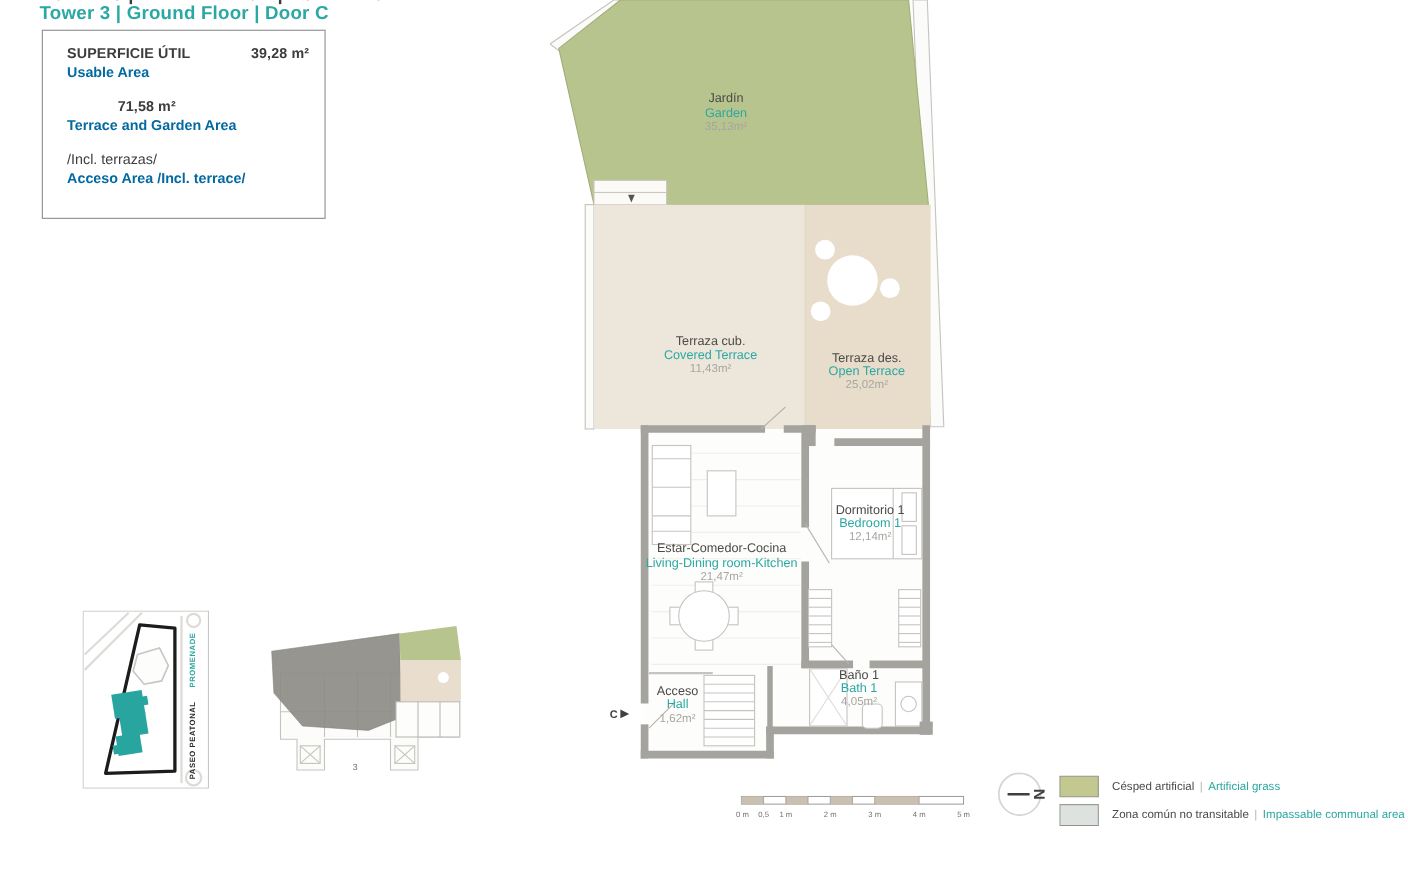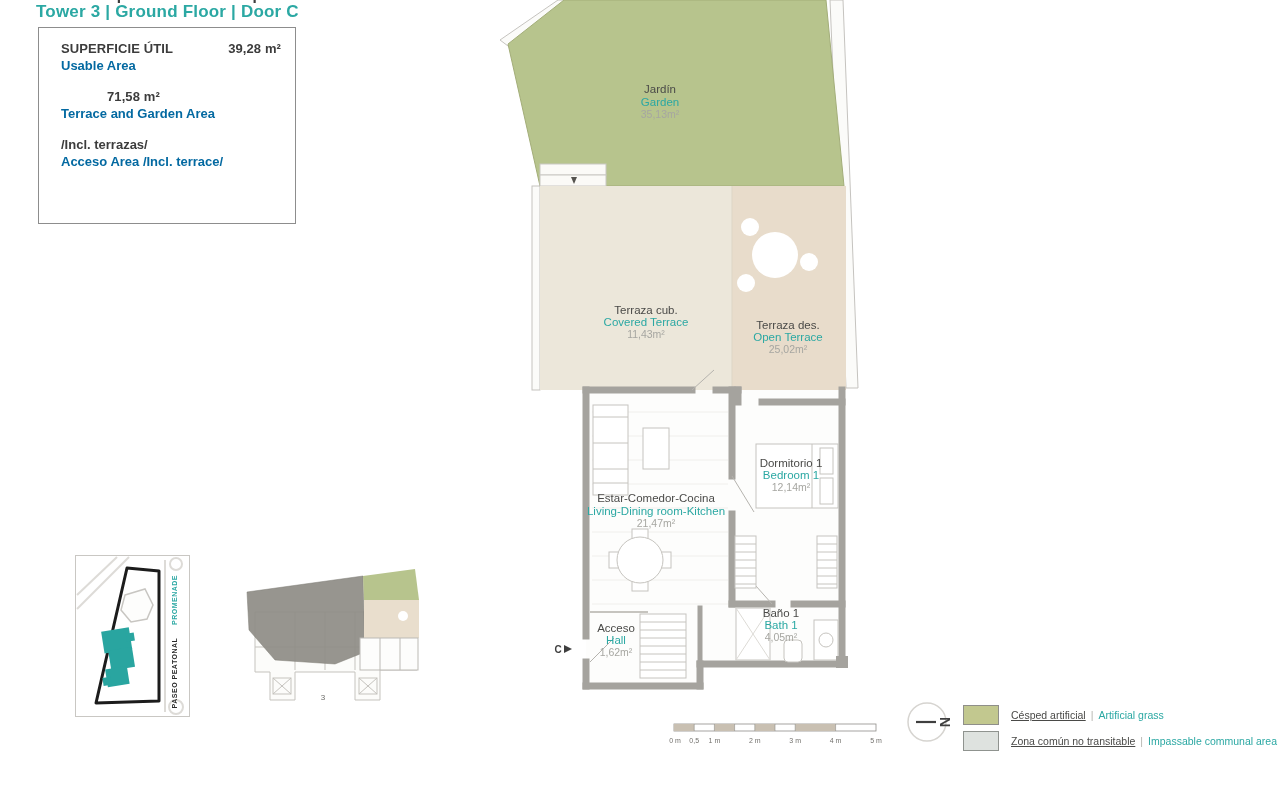--- a/index.html
+++ b/index.html
@@ -11,7 +11,7 @@
   .title-en { position:absolute; left:36px; top:2px;  font-size:17px; font-weight:700; color:#2ba8a3; letter-spacing:.2px; white-space:nowrap; }
 
   
-  .info-box { position:absolute; left:38px; top:27px; width:258px; height:197px; border:1px solid #8d8d8d; padding:13px 14px 0 22px; background:#fff; }
+  .info-box { position:absolute; left:38px; top:27px; width:258px; height:172px; border:1px solid #8d8d8d; padding:13px 14px 0 22px; background:#fff; }
   .ib-row { margin-bottom:16px; }
   .ib-line { display:flex; justify-content:space-between; align-items:baseline; font-size:13px; font-weight:700; color:#3c3c3c; letter-spacing:.1px; }
   .ib-value { font-weight:700; color:#3c3c3c; white-space:nowrap; padding-left:6px;margin-left:40px; }

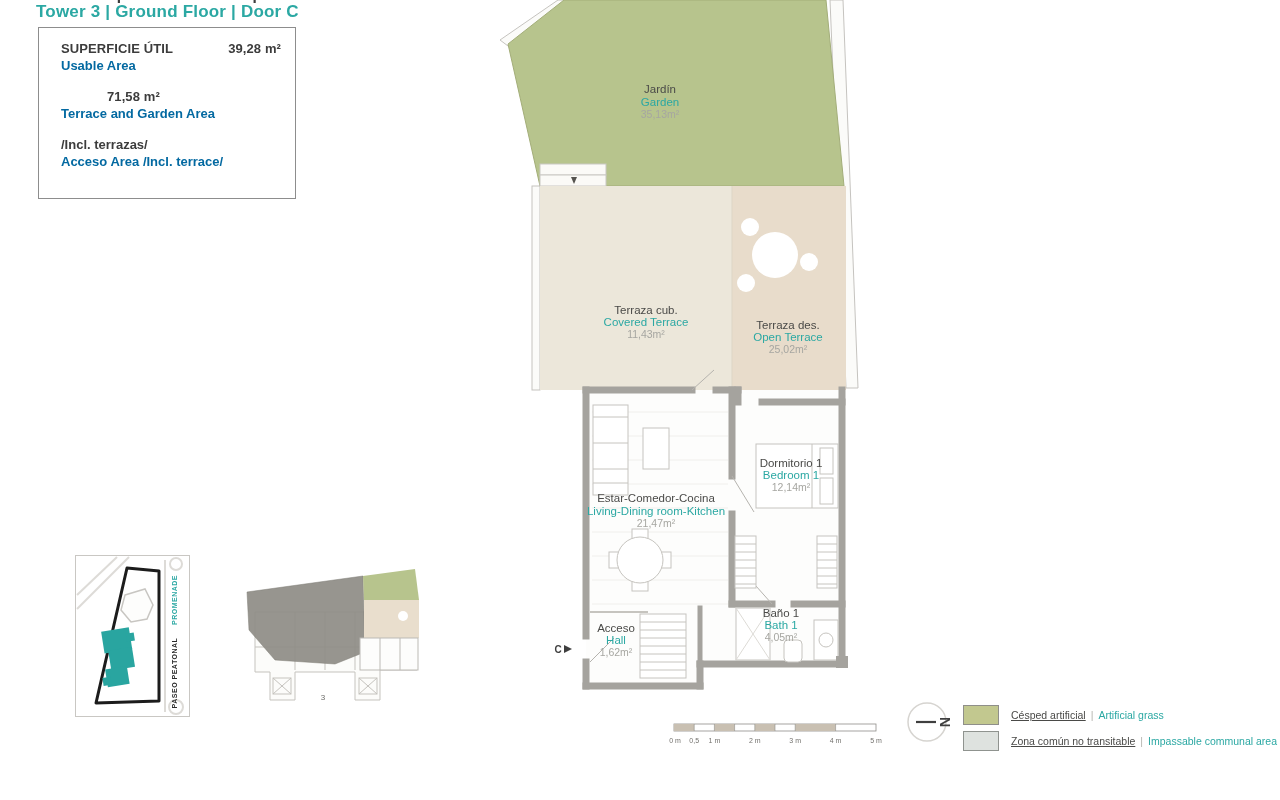--- a/index.html
+++ b/index.html
@@ -15,7 +15,7 @@
   .ib-row { margin-bottom:16px; }
   .ib-line { display:flex; justify-content:space-between; align-items:baseline; font-size:13px; font-weight:700; color:#3c3c3c; letter-spacing:.1px; }
   .ib-value { font-weight:700; color:#3c3c3c; white-space:nowrap; padding-left:6px;margin-left:40px; }
-  .ib-note { font-size:13px; font-weight:700; color:#3c3c3c; margin-top:2px; }
+  .ib-note { font-size:13px; font-weight:400; color:#3c3c3c; margin-top:2px; }
   .ib-en { font-size:13px; font-weight:700; color:#0369a1; margin-top:2px; }
 
   

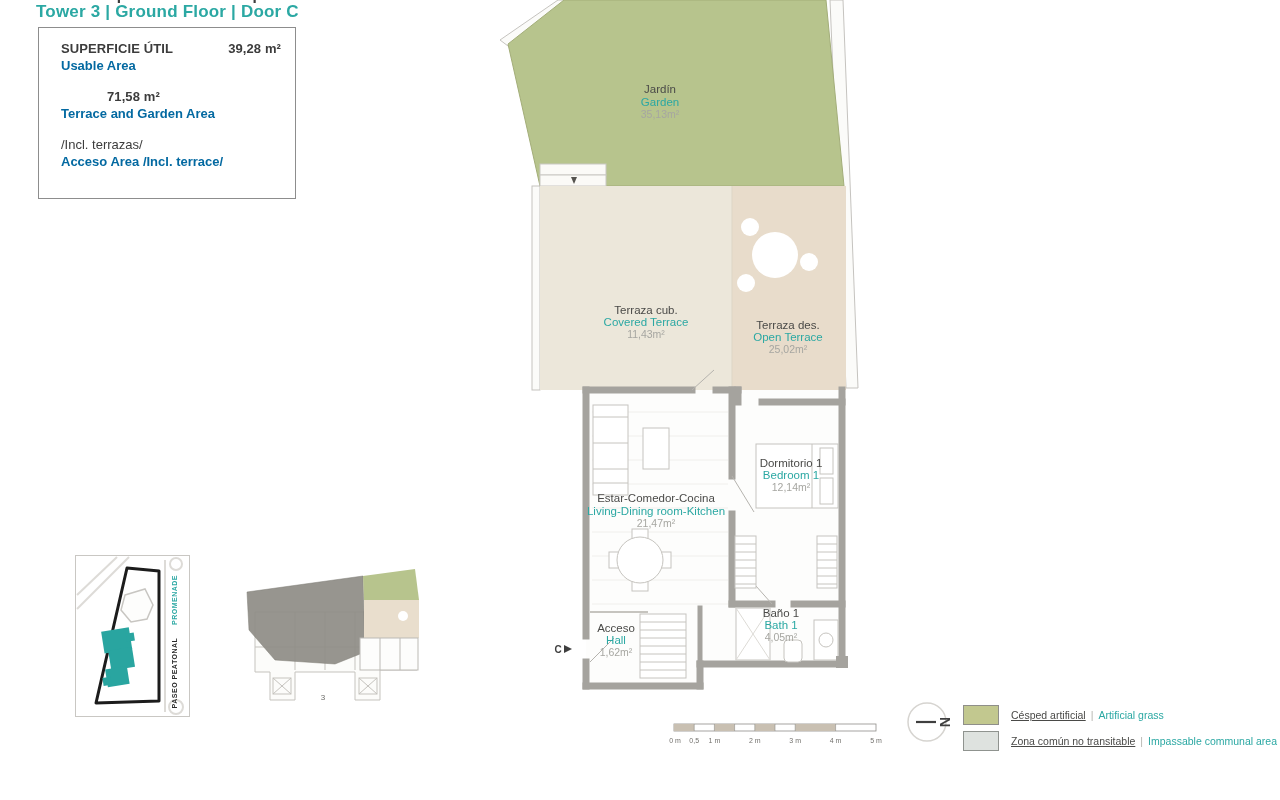--- a/index.html
+++ b/index.html
@@ -33,7 +33,7 @@
   .legend { position:absolute; left:963px; top:704px; }
   .lg-row { display:flex; align-items:center; margin-bottom:5px; height:21px; }
   .lg-swatch { margin-right:12px; display:block; }
-  .lg-es { font-size:10.5px; color:#4a4a48; white-space:nowrap;text-decoration:underline; }
+  .lg-es { font-size:10.5px; color:#4a4a48; white-space:nowrap; }
   .lg-sep { font-size:10.5px; color:#b5b5b0; margin:0 5px; }
   .lg-en { font-size:10.5px; color:#2ba8a3; white-space:nowrap; }
 </style>

